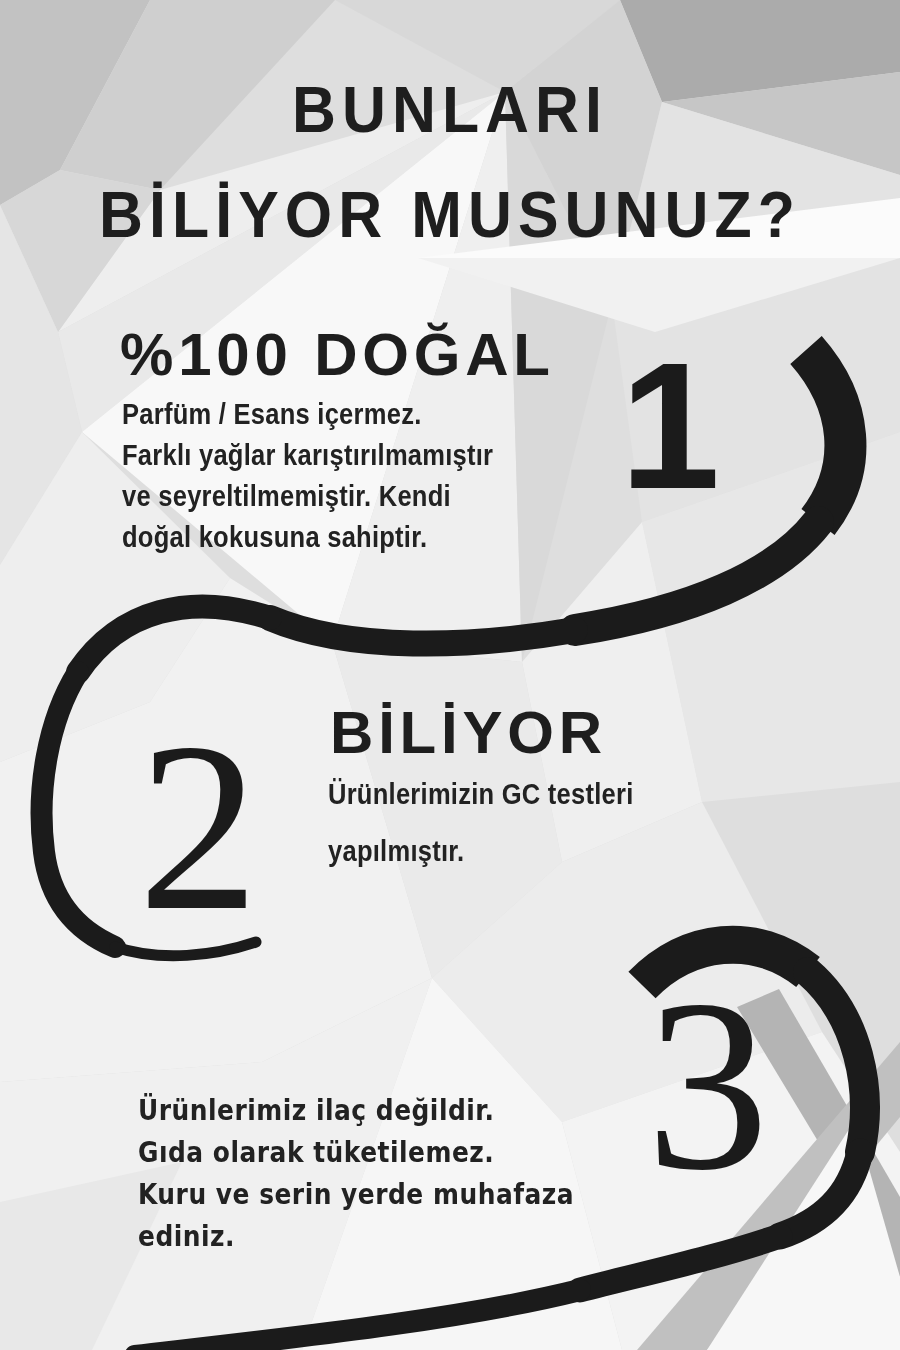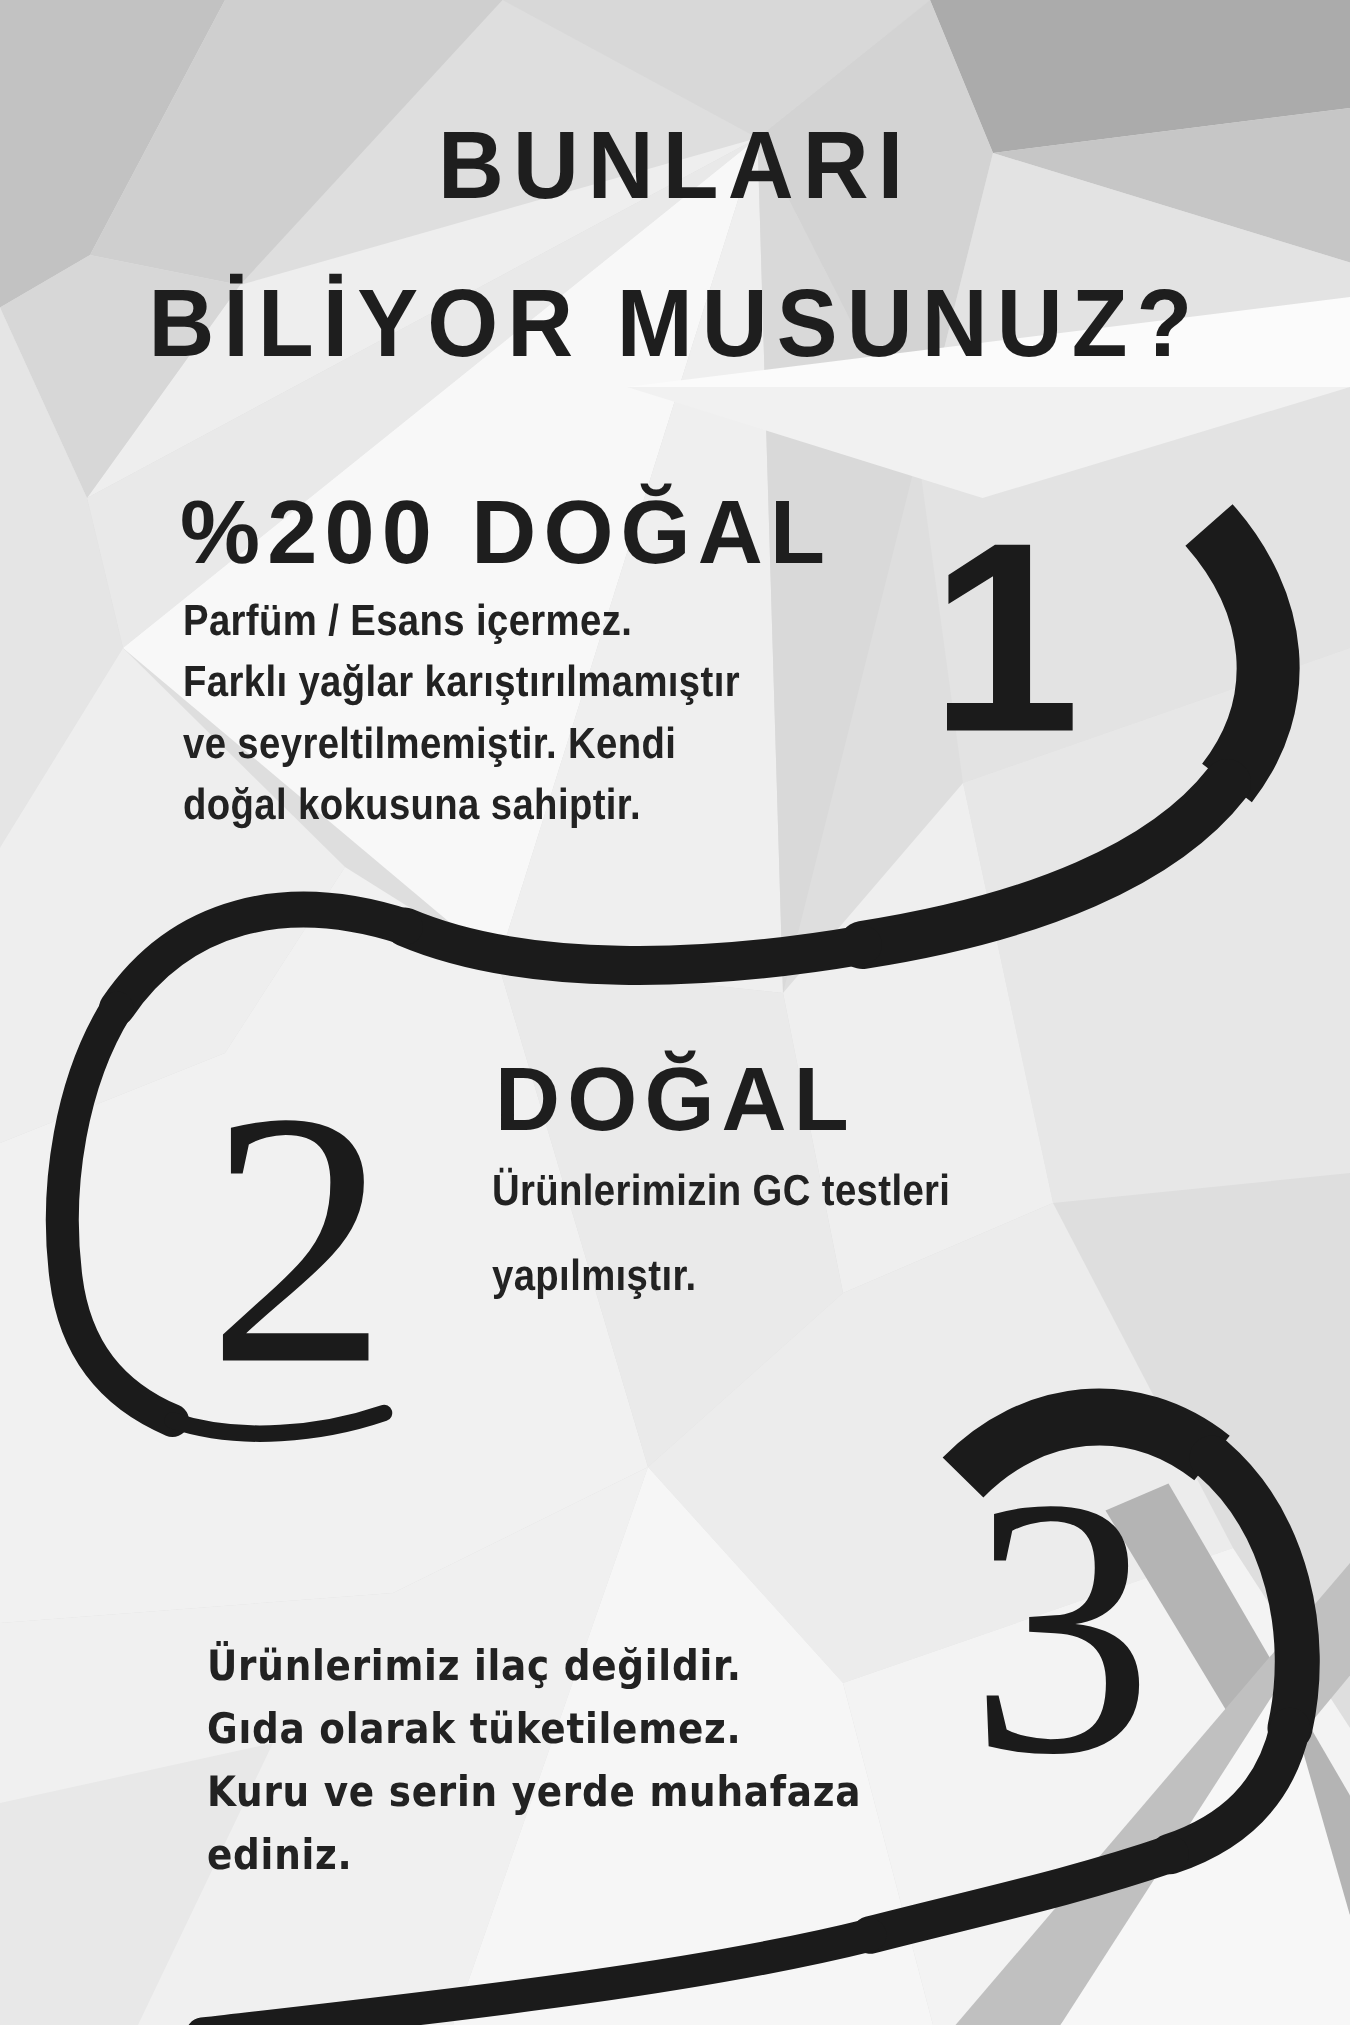--- a/index.html
+++ b/index.html
@@ -96,7 +96,7 @@
     </div>
 
     <div class="numeral n1">1</div>
-    <div class="heading h1">%200 DOĞAL</div>
+    <div class="heading h1">%100 DOĞAL</div>
     <div class="body b1">
       <div>Parfüm / Esans içermez.</div>
       <div>Farklı yağlar karıştırılmamıştır</div>

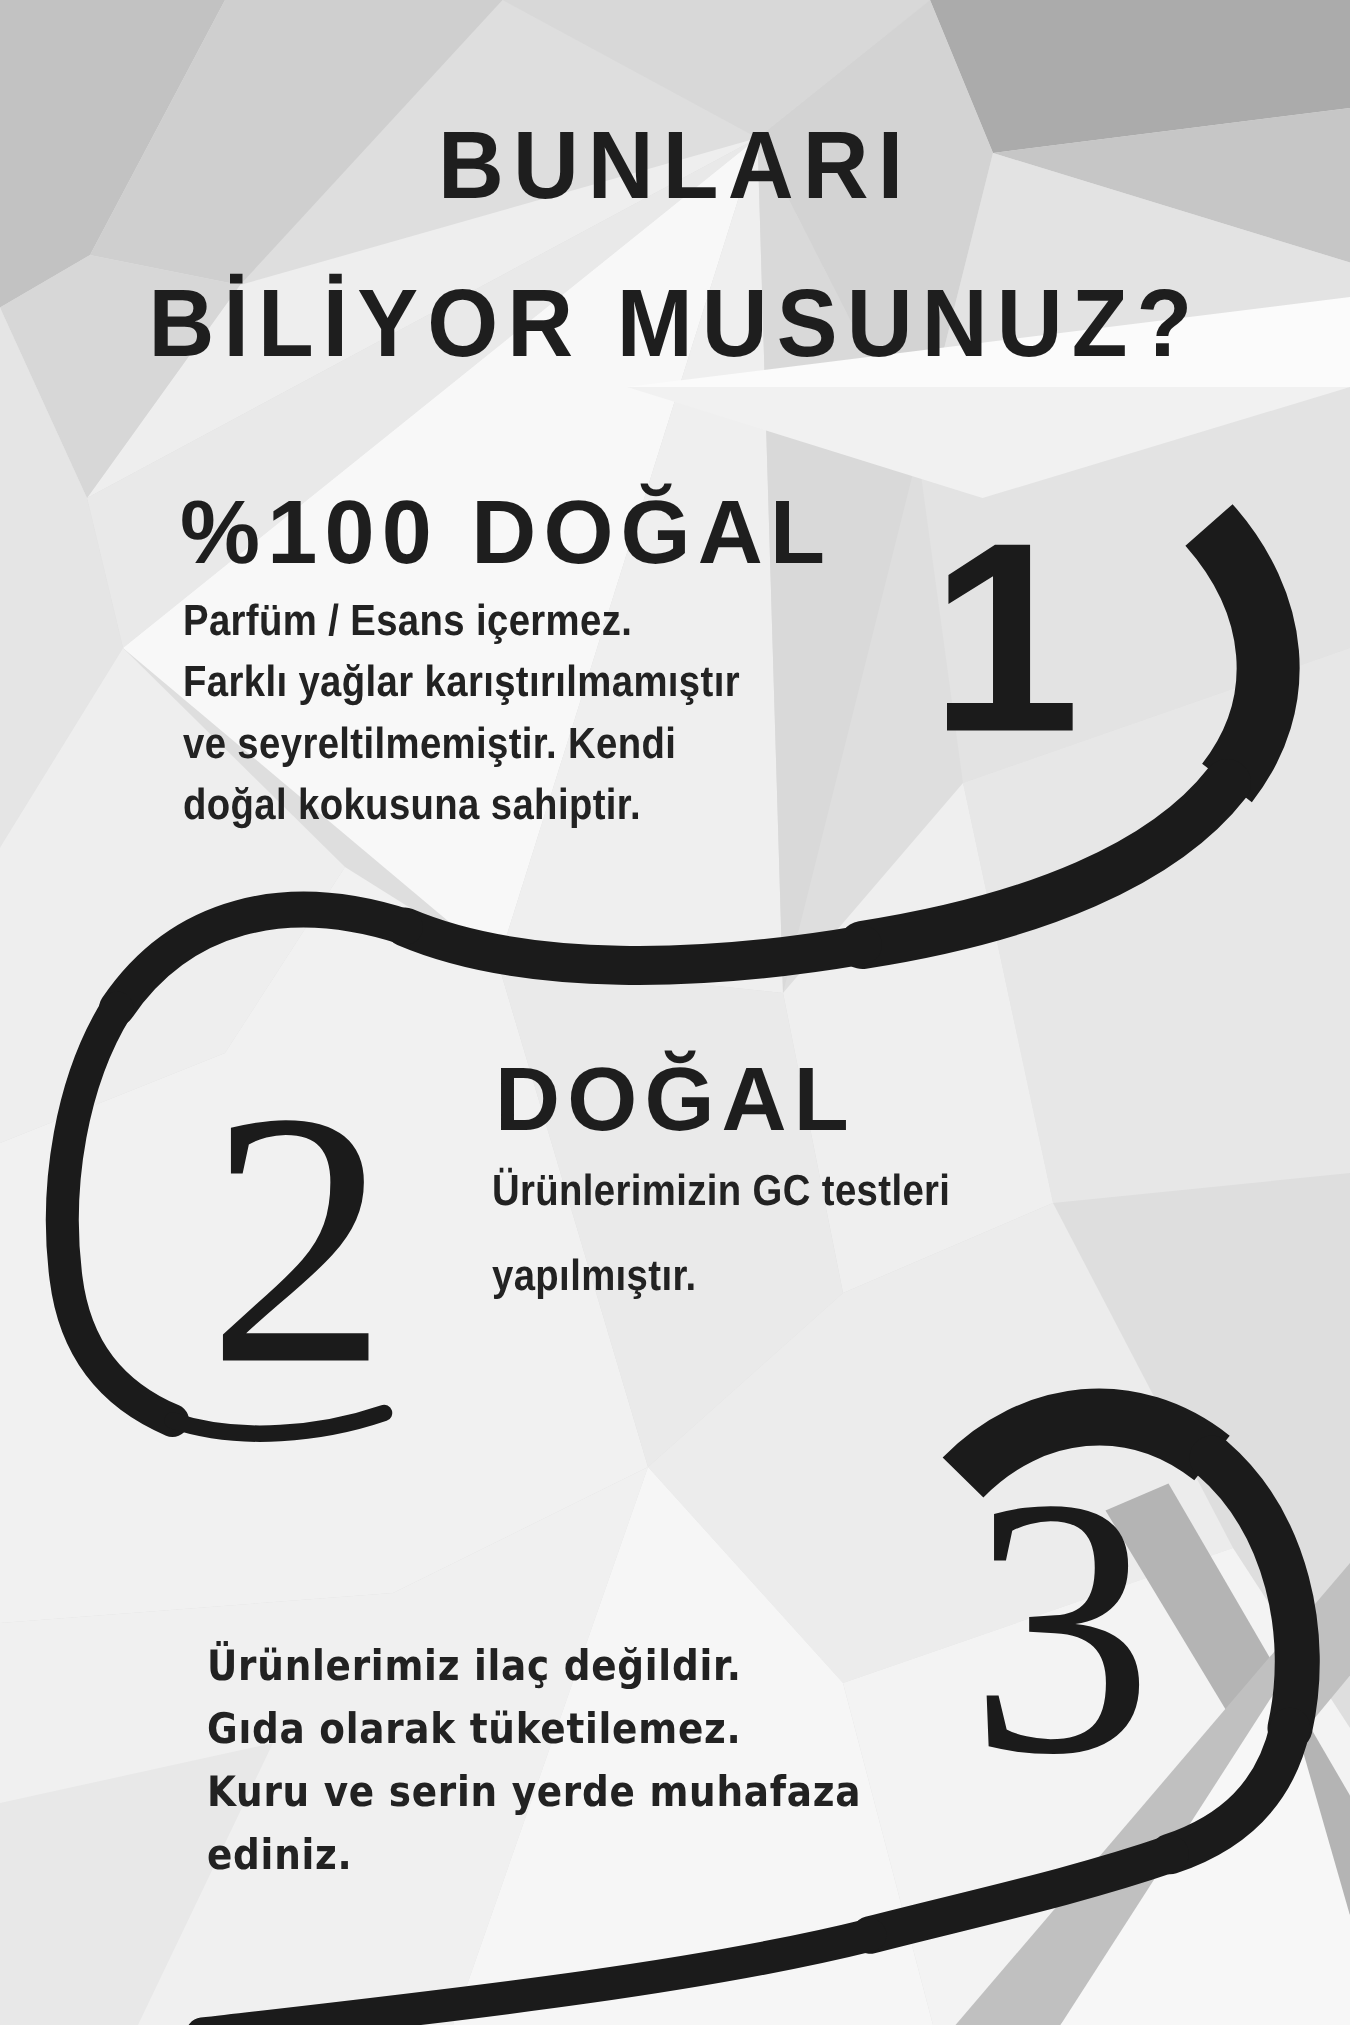--- a/index.html
+++ b/index.html
@@ -105,7 +105,7 @@
     </div>
 
     <div class="numeral n2">2</div>
-    <div class="heading h2">DOĞAL</div>
+    <div class="heading h2">BİLİYOR</div>
     <div class="body b2">
       <div>Ürünlerimizin GC testleri</div>
       <div>yapılmıştır.</div>

